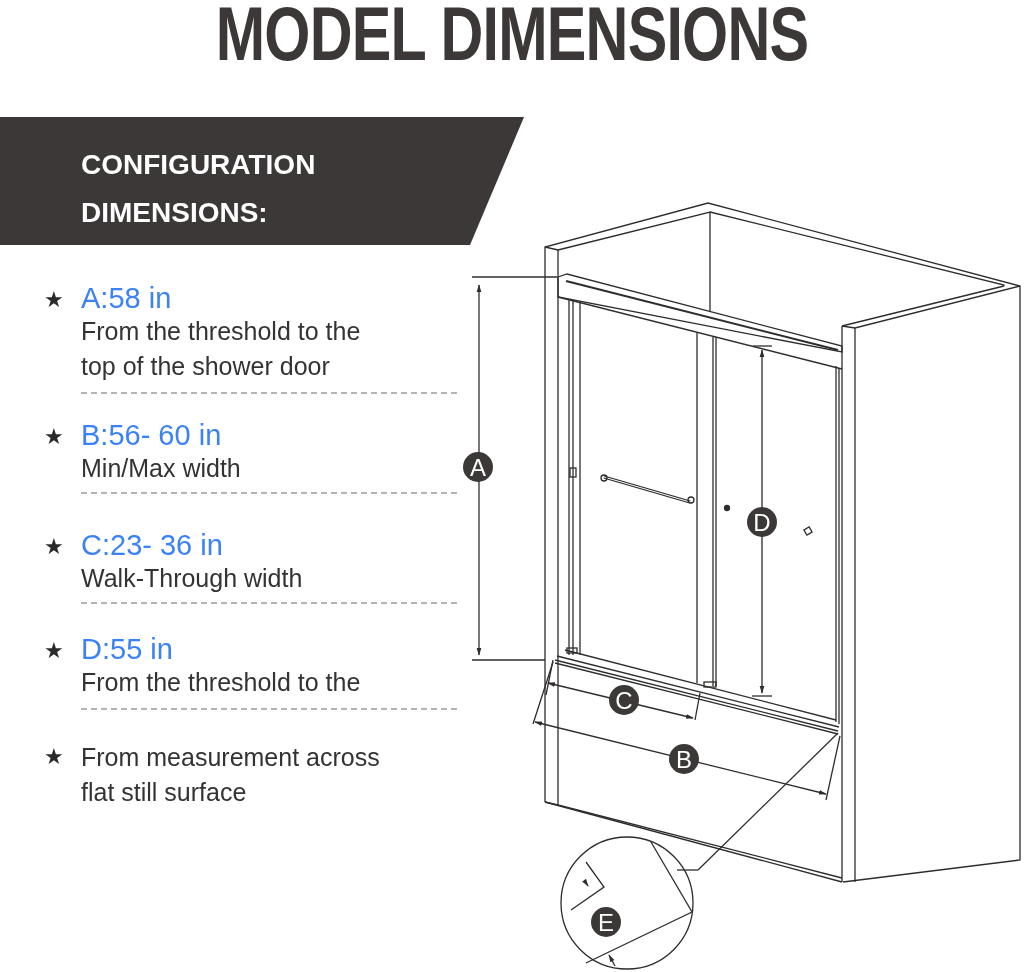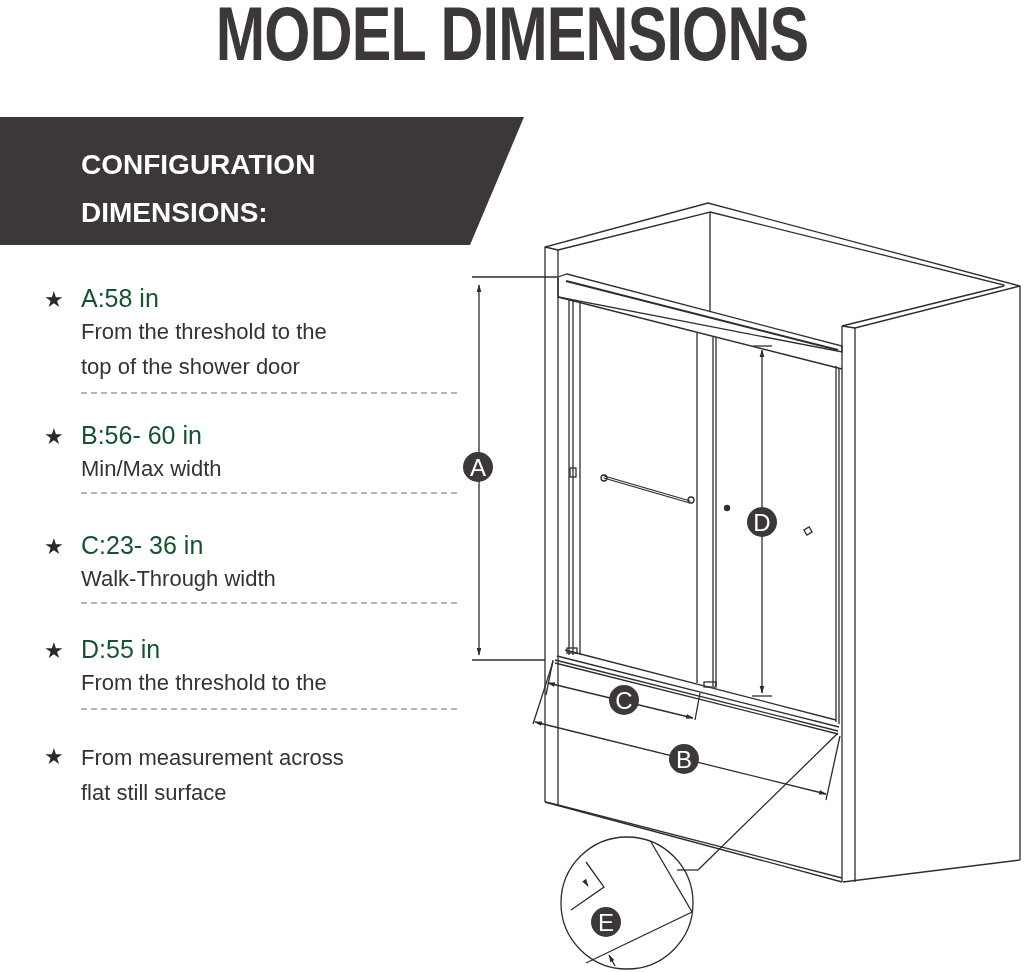--- a/index.html
+++ b/index.html
@@ -11,7 +11,7 @@
   .specs{position:absolute;left:44px;top:283px;width:420px;}
   .spec{position:relative;padding-left:37px;}
   .spec .star{position:absolute;left:0;top:2px;font-size:22px;line-height:30px;color:#2b2a29;}
-  .spec .head{font-size:25px;line-height:31px;color:#14532d;}
+  .spec .head{font-size:29px;line-height:31px;color:#3b82f6;}
   .spec .desc{font-size:22px;line-height:35px;color:#333;}
   .divider{margin-left:37px;width:376px;border-top:2px dashed #b4b4b4;height:0;}
   .diagram{position:absolute;left:0;top:0;}

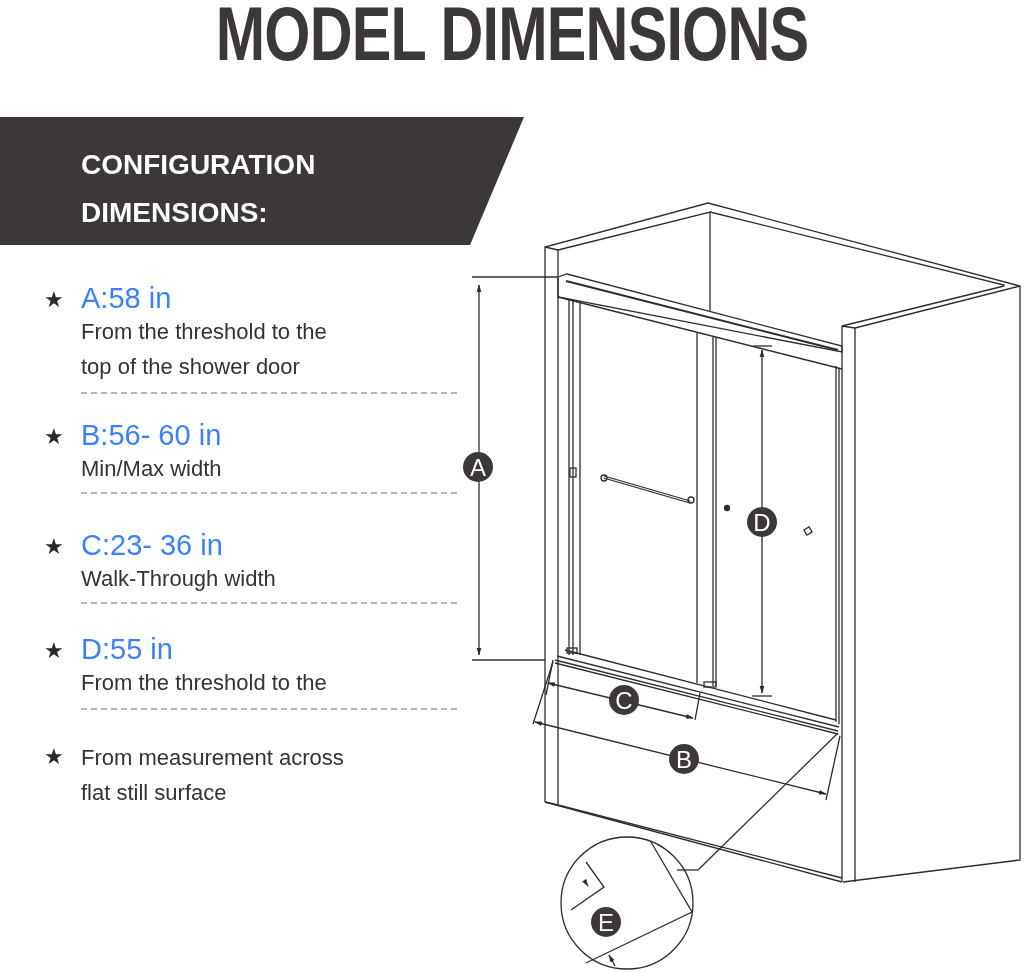--- a/index.html
+++ b/index.html
@@ -12,7 +12,7 @@
   .spec{position:relative;padding-left:37px;}
   .spec .star{position:absolute;left:0;top:2px;font-size:22px;line-height:30px;color:#2b2a29;}
   .spec .head{font-size:29px;line-height:31px;color:#3b82f6;}
-  .spec .desc{font-size:22px;line-height:35px;color:#333;}
+  .spec .desc{font-size:25px;line-height:35px;color:#333;}
   .divider{margin-left:37px;width:376px;border-top:2px dashed #b4b4b4;height:0;}
   .diagram{position:absolute;left:0;top:0;}
 </style>

